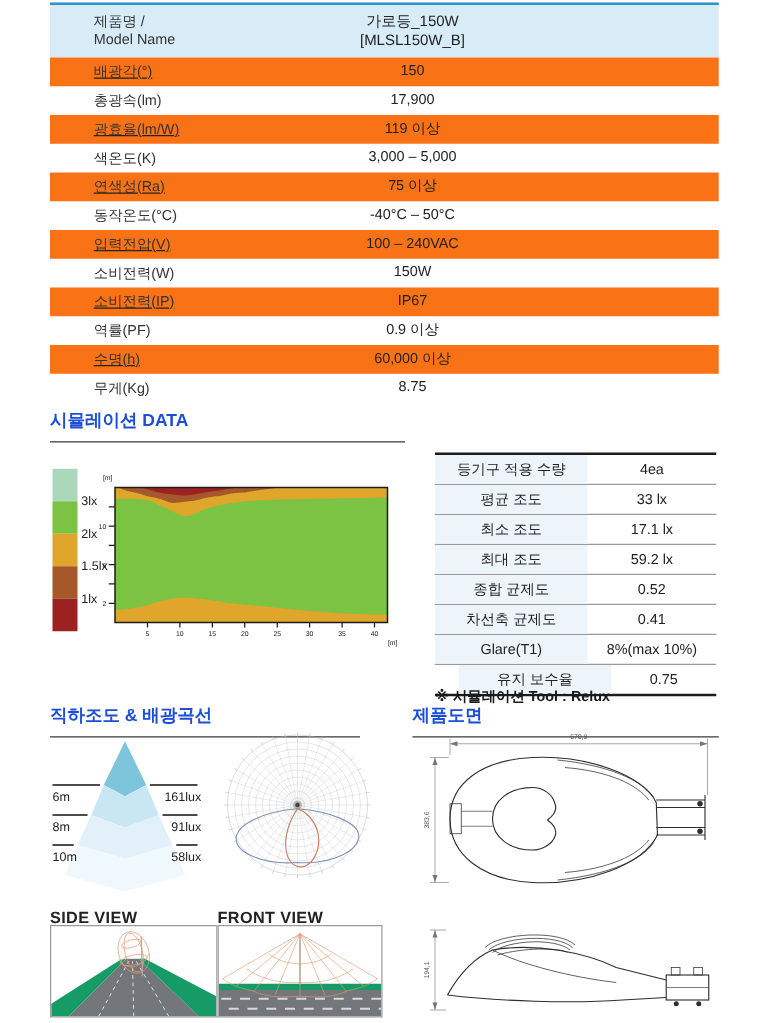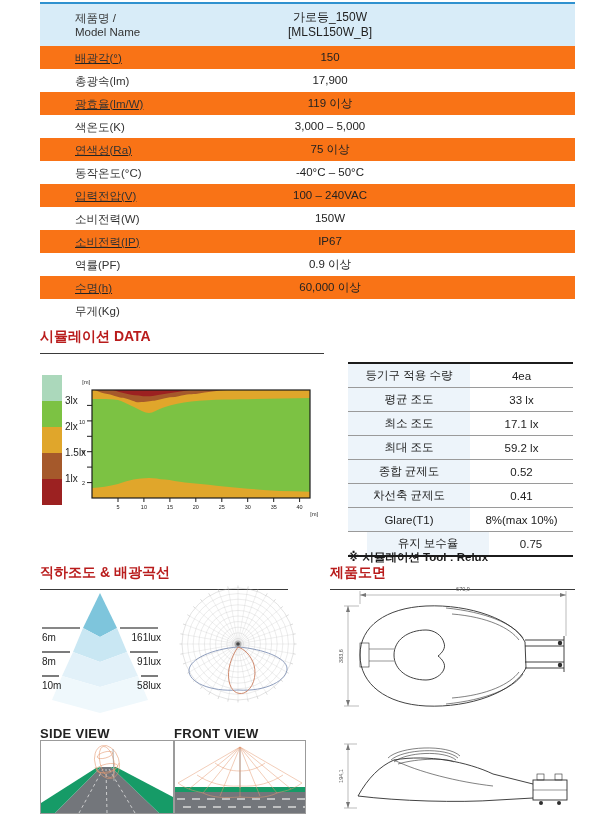--- a/index.html
+++ b/index.html
@@ -107,6 +107,7 @@
 
         <div class="spec-row">
           <div class="spec-label">무게(Kg)</div>
+          <div class="spec-value">8.75</div>
         </div>
       </div>
   </div>

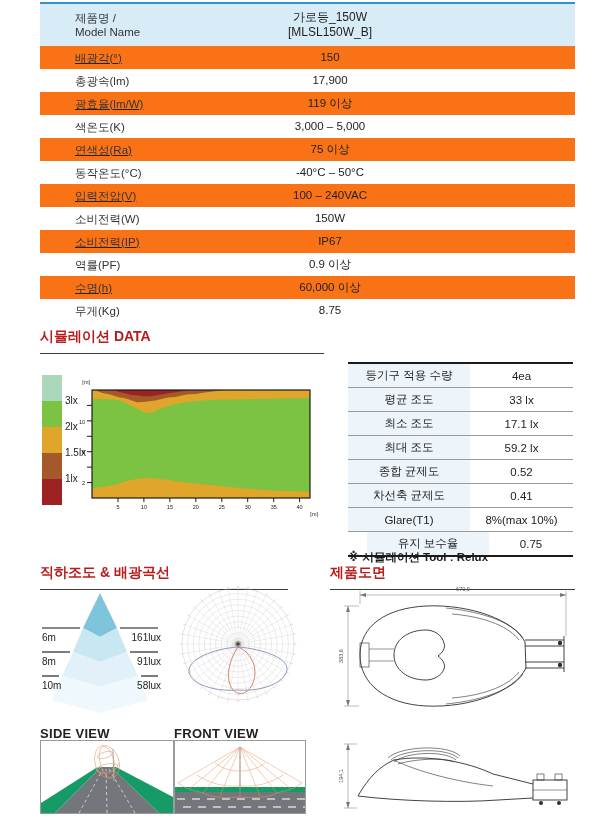--- a/index.html
+++ b/index.html
@@ -17,7 +17,7 @@
               color:#222;white-space:pre-line;line-height:15px;}
 
   
-  .sec-title{position:absolute;font-size:14px;font-weight:bold;color:#b91c1c;
+  .sec-title{position:absolute;font-size:14px;font-weight:bold;color:#1d4ed8;
              padding-bottom:7px;border-bottom:1.5px solid #3a3a3a;}
 
   

